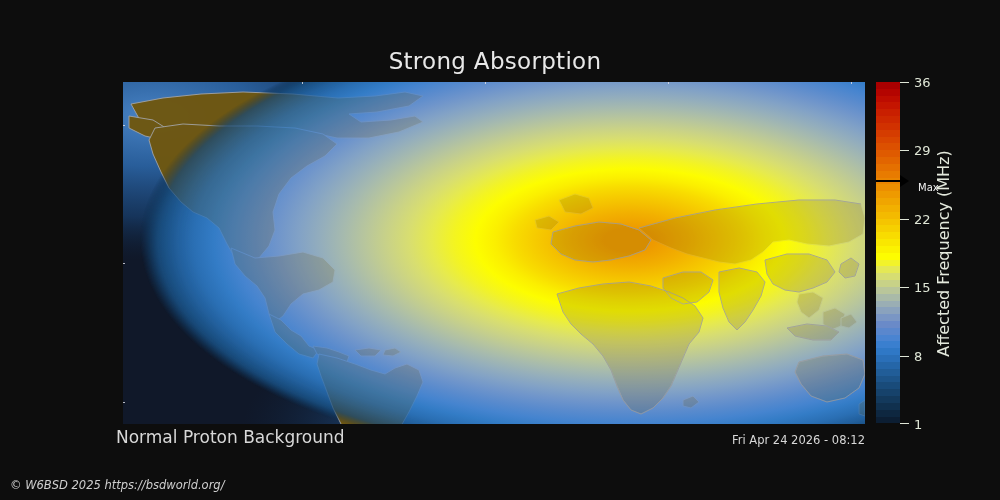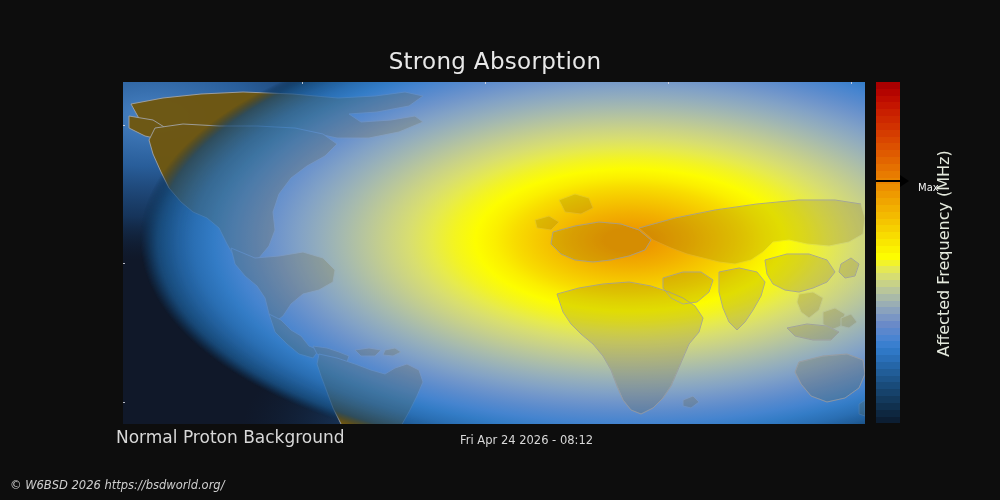--- a/index.html
+++ b/index.html
@@ -360,6 +360,20 @@
       <i style="background: rgb(14, 39, 64); height: 6.84px;"></i>
       <i style="background: rgb(12, 30, 51); height: 6.84px;"></i>
     </div>
+  <div class="cb-ticks">
+      <div class="cb-tick" style="top: 0px;"></div>
+      <div class="cb-lab" style="top: 0px;">36</div>
+      <div class="cb-tick" style="top: 68.4px;"></div>
+      <div class="cb-lab" style="top: 68.4px;">29</div>
+      <div class="cb-tick" style="top: 136.8px;"></div>
+      <div class="cb-lab" style="top: 136.8px;">22</div>
+      <div class="cb-tick" style="top: 205.2px;"></div>
+      <div class="cb-lab" style="top: 205.2px;">15</div>
+      <div class="cb-tick" style="top: 273.6px;"></div>
+      <div class="cb-lab" style="top: 273.6px;">8</div>
+      <div class="cb-tick" style="top: 341px;"></div>
+      <div class="cb-lab" style="top: 342px;">1</div>
+    </div>
 
   <div class="max-marker" style="top: 172.714px;">
     <div class="arrow-line"></div>

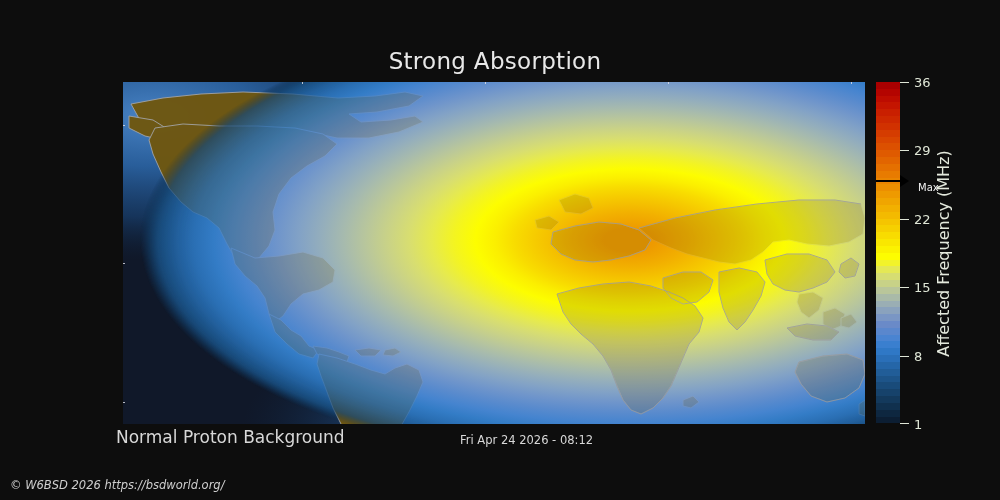--- a/index.html
+++ b/index.html
@@ -91,6 +91,7 @@
   }
   .cap-right{
     position:absolute;left:460px;top:433px;width:405px;
+    text-align:right;
     font-size:11.5px;color:#d8d8d8;
   }
   .footer{

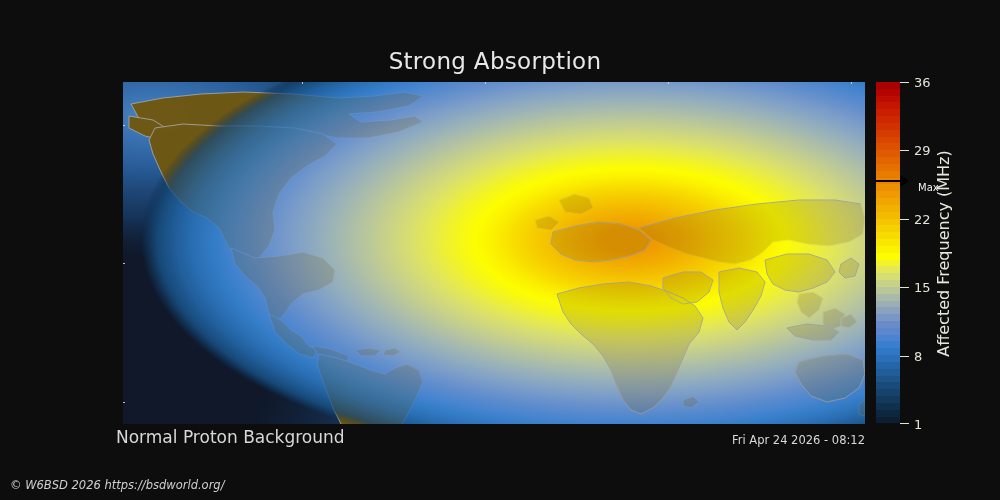--- a/index.html
+++ b/index.html
@@ -392,7 +392,7 @@
 
   <div class="cap-right">Fri Apr 24 2026 - 08:12</div>
 
-  <div class="footer">© W6BSD 2026 https://bsdworld.org/</div>
+  <div class="footer">© W6BSD 2025 https://bsdworld.org/</div>
 
 </div>
 

